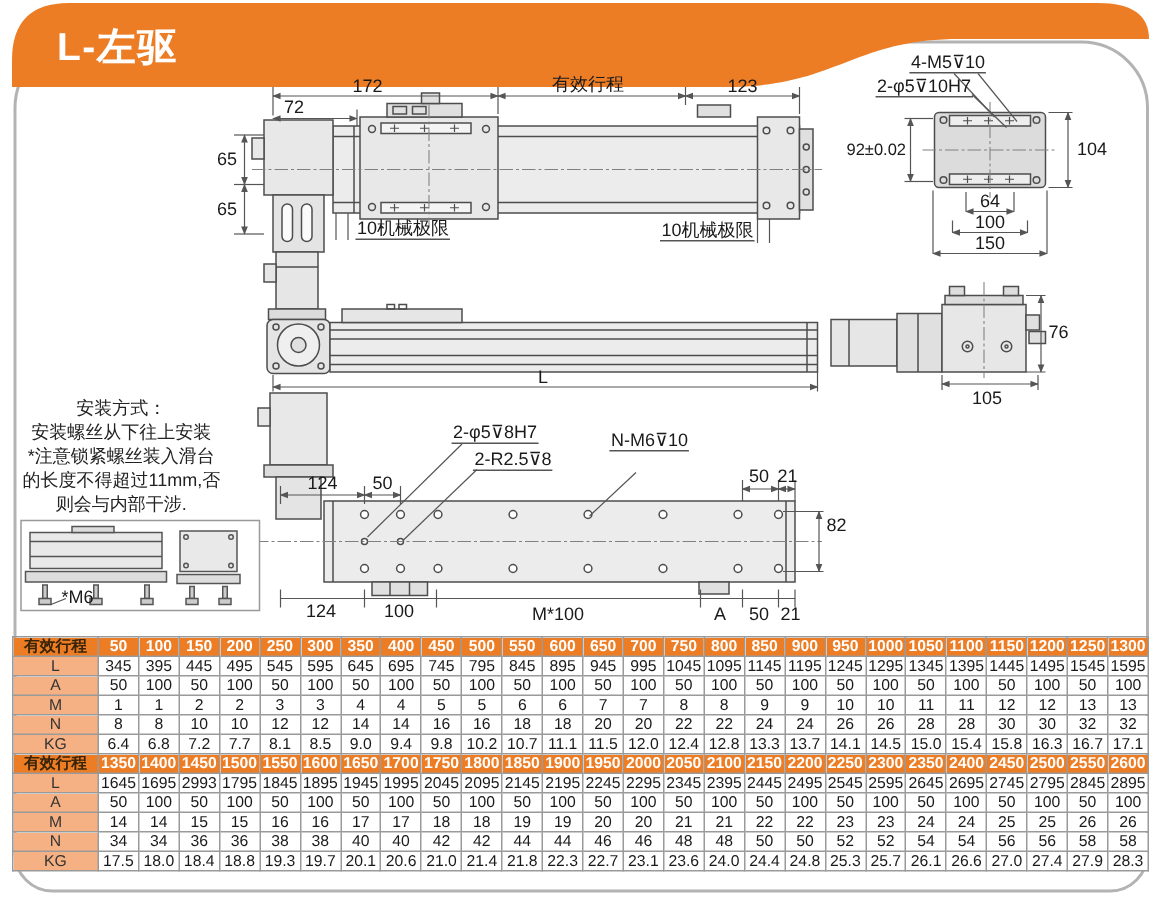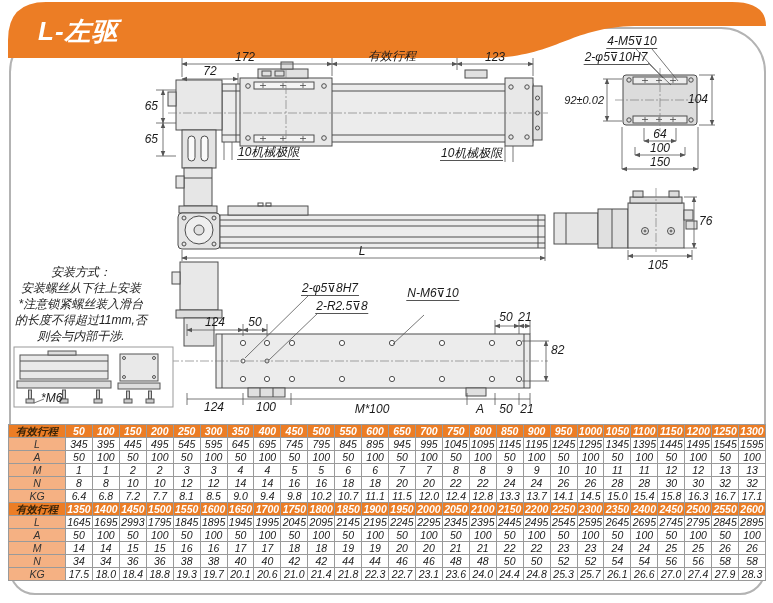--- a/index.html
+++ b/index.html
@@ -4,7 +4,7 @@
 <style>
   html,body{margin:0;padding:0;background:#fff;}
   #stage{position:relative;width:773px;height:603px;background:#fff;overflow:hidden;
-         font-family:"Liberation Sans","DejaVu Sans",sans-serif;font-style:italic;}
+         font-family:"Liberation Sans","DejaVu Sans",sans-serif;}
   #page-border{position:absolute;left:9px;top:27px;width:753px;height:564px;
 
                border:2px solid #b3b3b3;border-radius:45px 45px 26px 26px;z-index:1;}

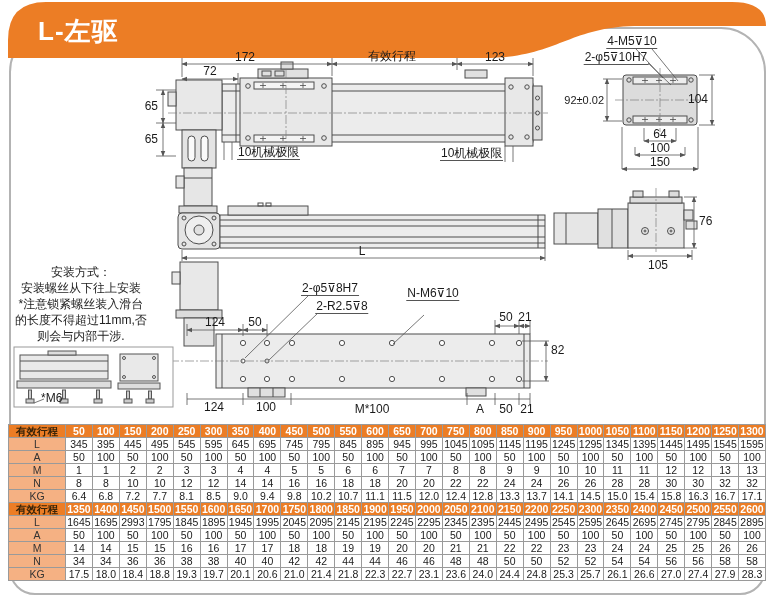--- a/index.html
+++ b/index.html
@@ -289,7 +289,7 @@
   <div class="dim" style="left:245px;top:51px">172</div>
   <div class="dim" style="left:392px;top:50px">有效行程</div>
   <div class="dim" style="left:495px;top:51px">123</div>
-  <div class="dim" style="left:210px;top:65px">72</div>
+  <div class="dim" style="left:196px;top:65px">72</div>
   <div class="dim rgt" style="left:158px;top:100px">65</div>
   <div class="dim rgt" style="left:158px;top:133px">65</div>
   <div class="dim lft ann" style="left:237px;top:146px">10机械极限</div>

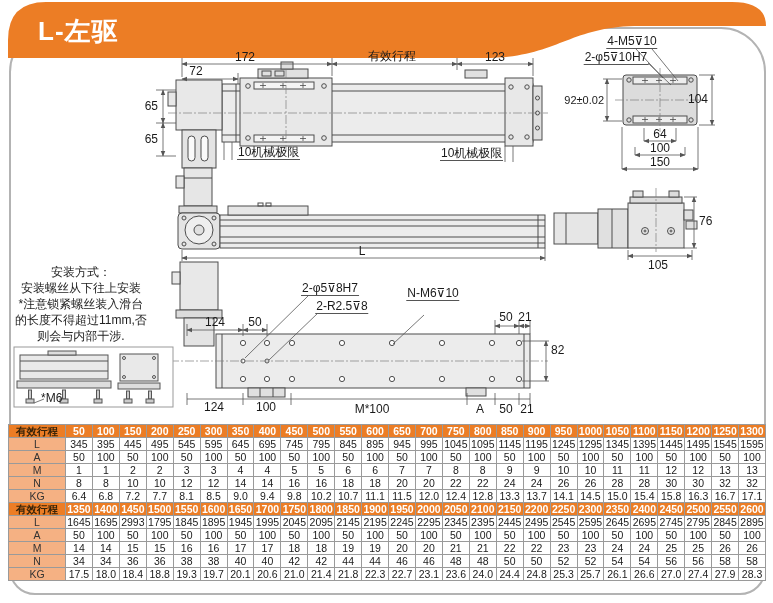--- a/index.html
+++ b/index.html
@@ -298,7 +298,7 @@
   <div class="dim ann" style="left:632px;top:35px">4-M5⊽10</div>
   <div class="dim ann" style="left:616px;top:51px">2-φ5⊽10H7</div>
   <div class="dim rgt small" style="left:604px;top:94px">92±0.02</div>
-  <div class="dim lft" style="left:688px;top:93px">104</div>
+  <div class="dim lft" style="left:718px;top:93px">104</div>
   <div class="dim" style="left:660px;top:128px">64</div>
   <div class="dim" style="left:660px;top:142px">100</div>
   <div class="dim" style="left:660px;top:156px">150</div>

